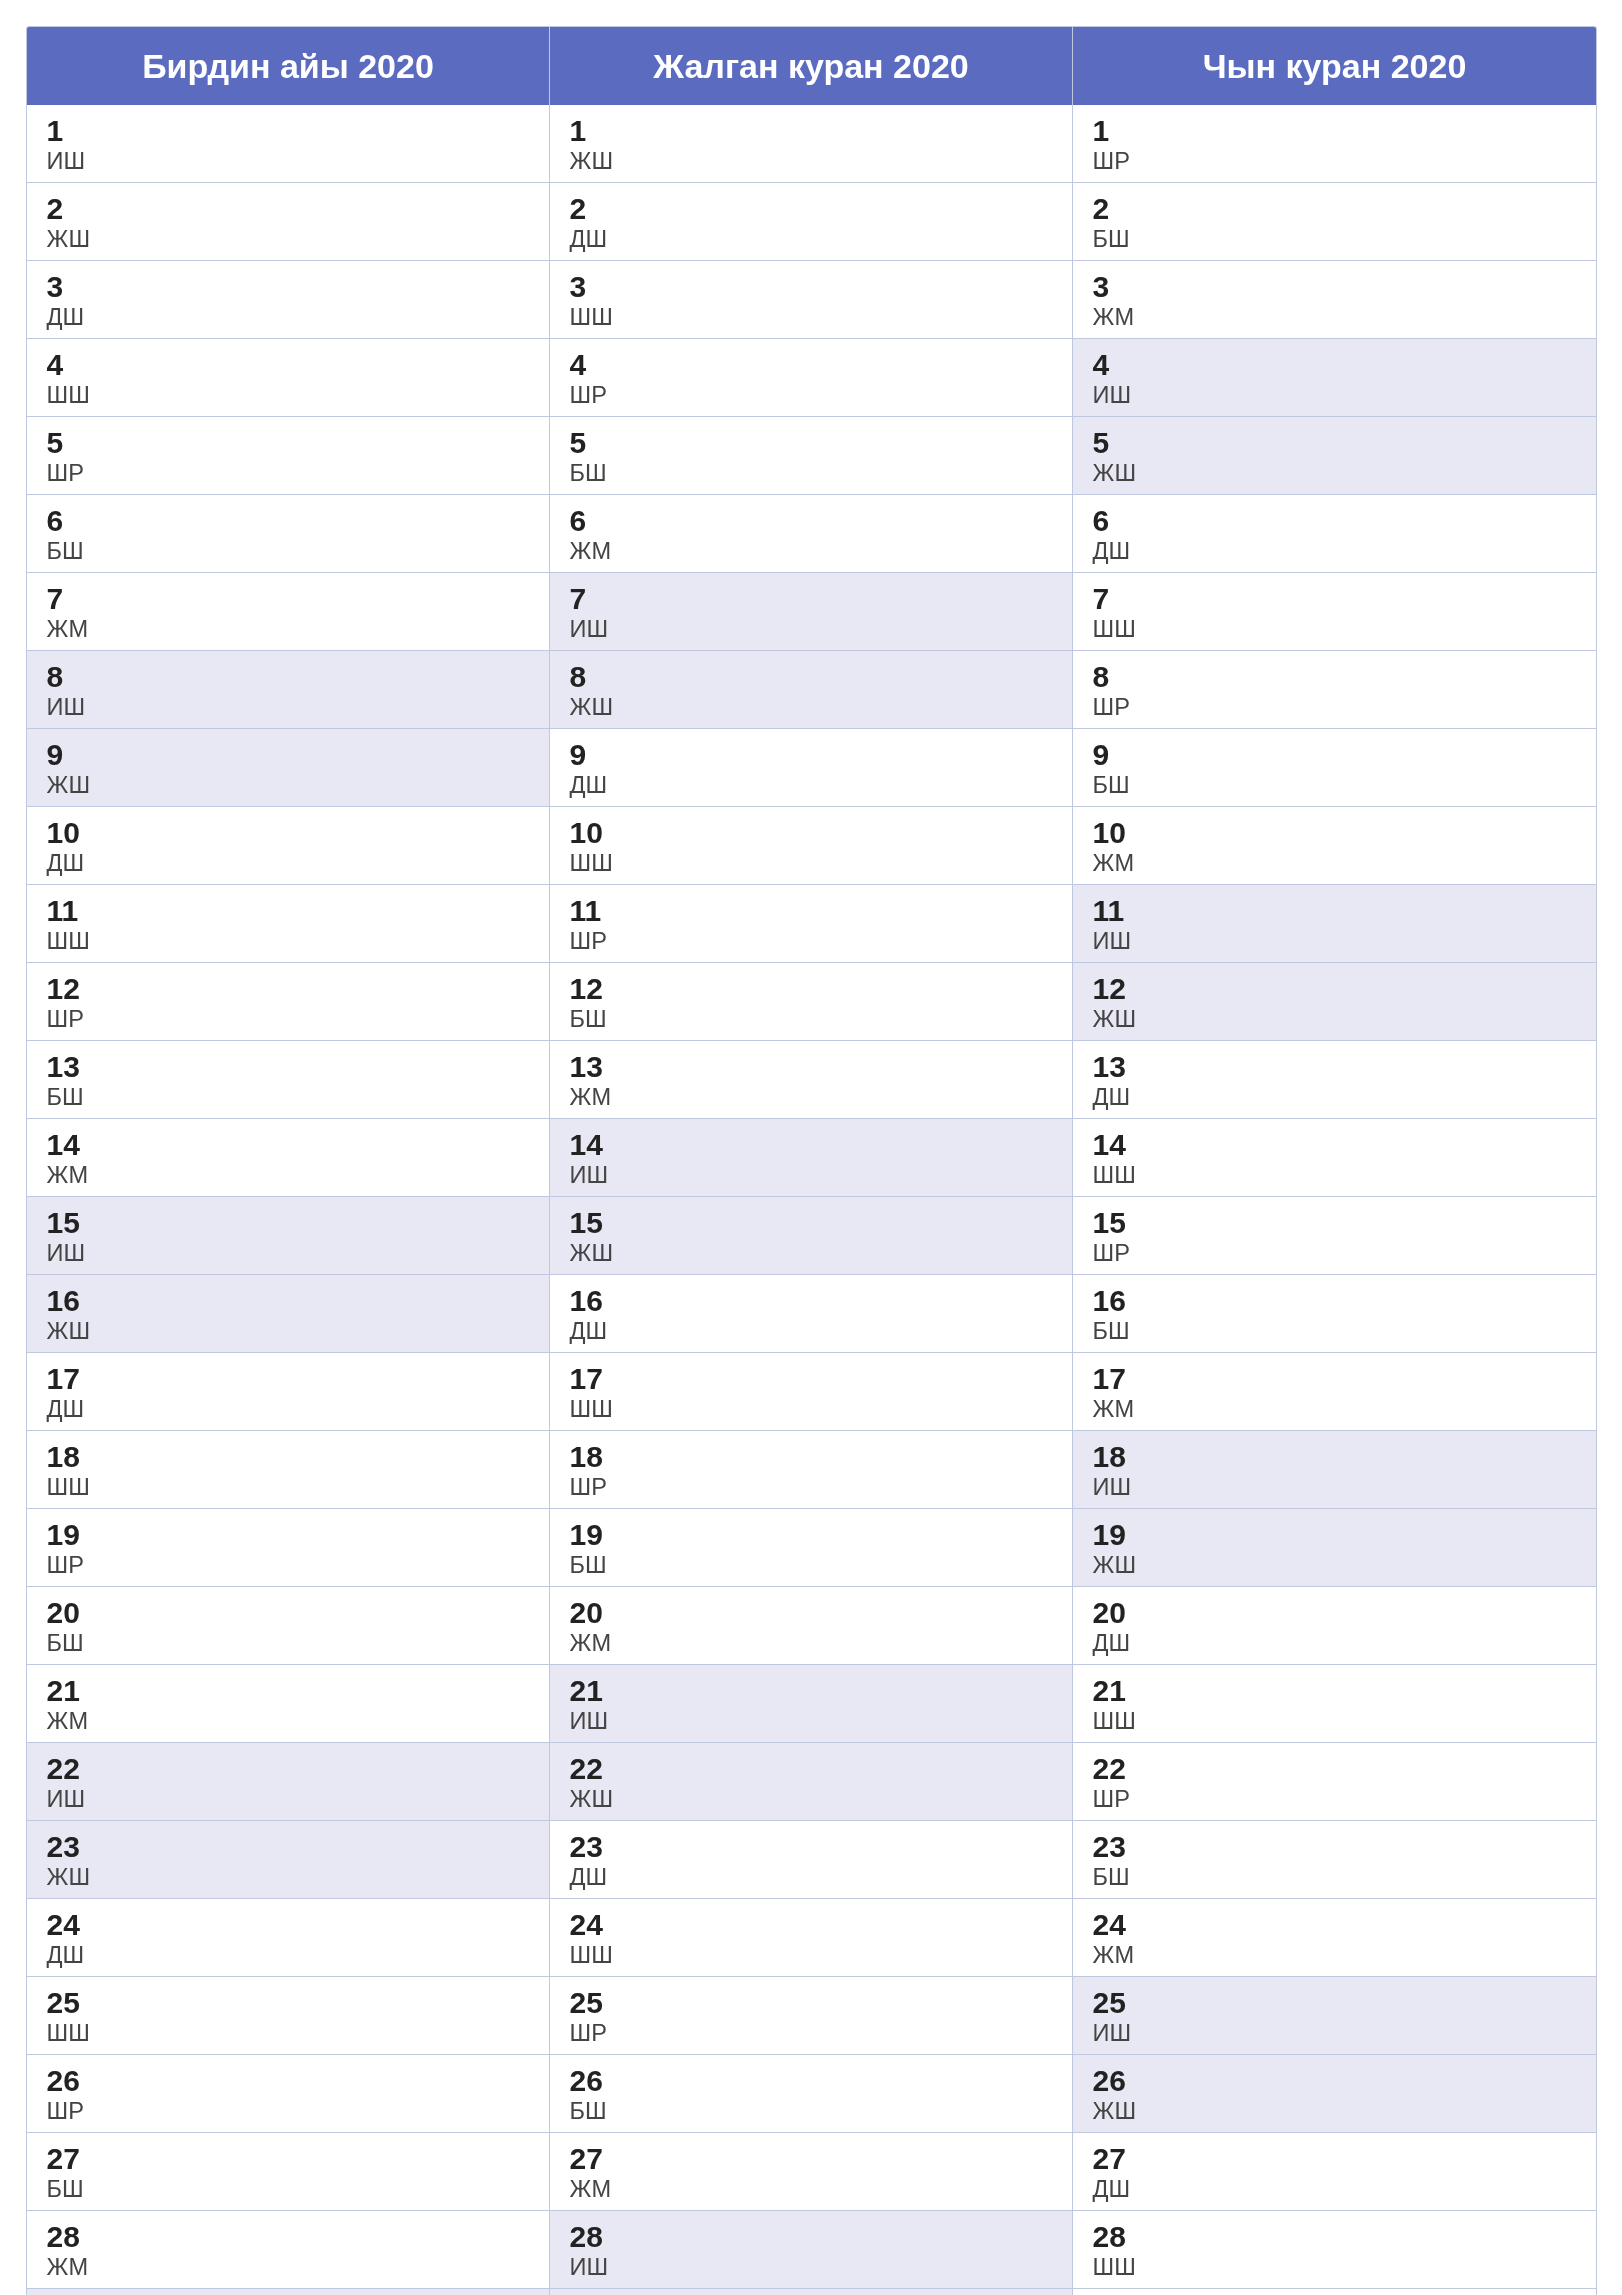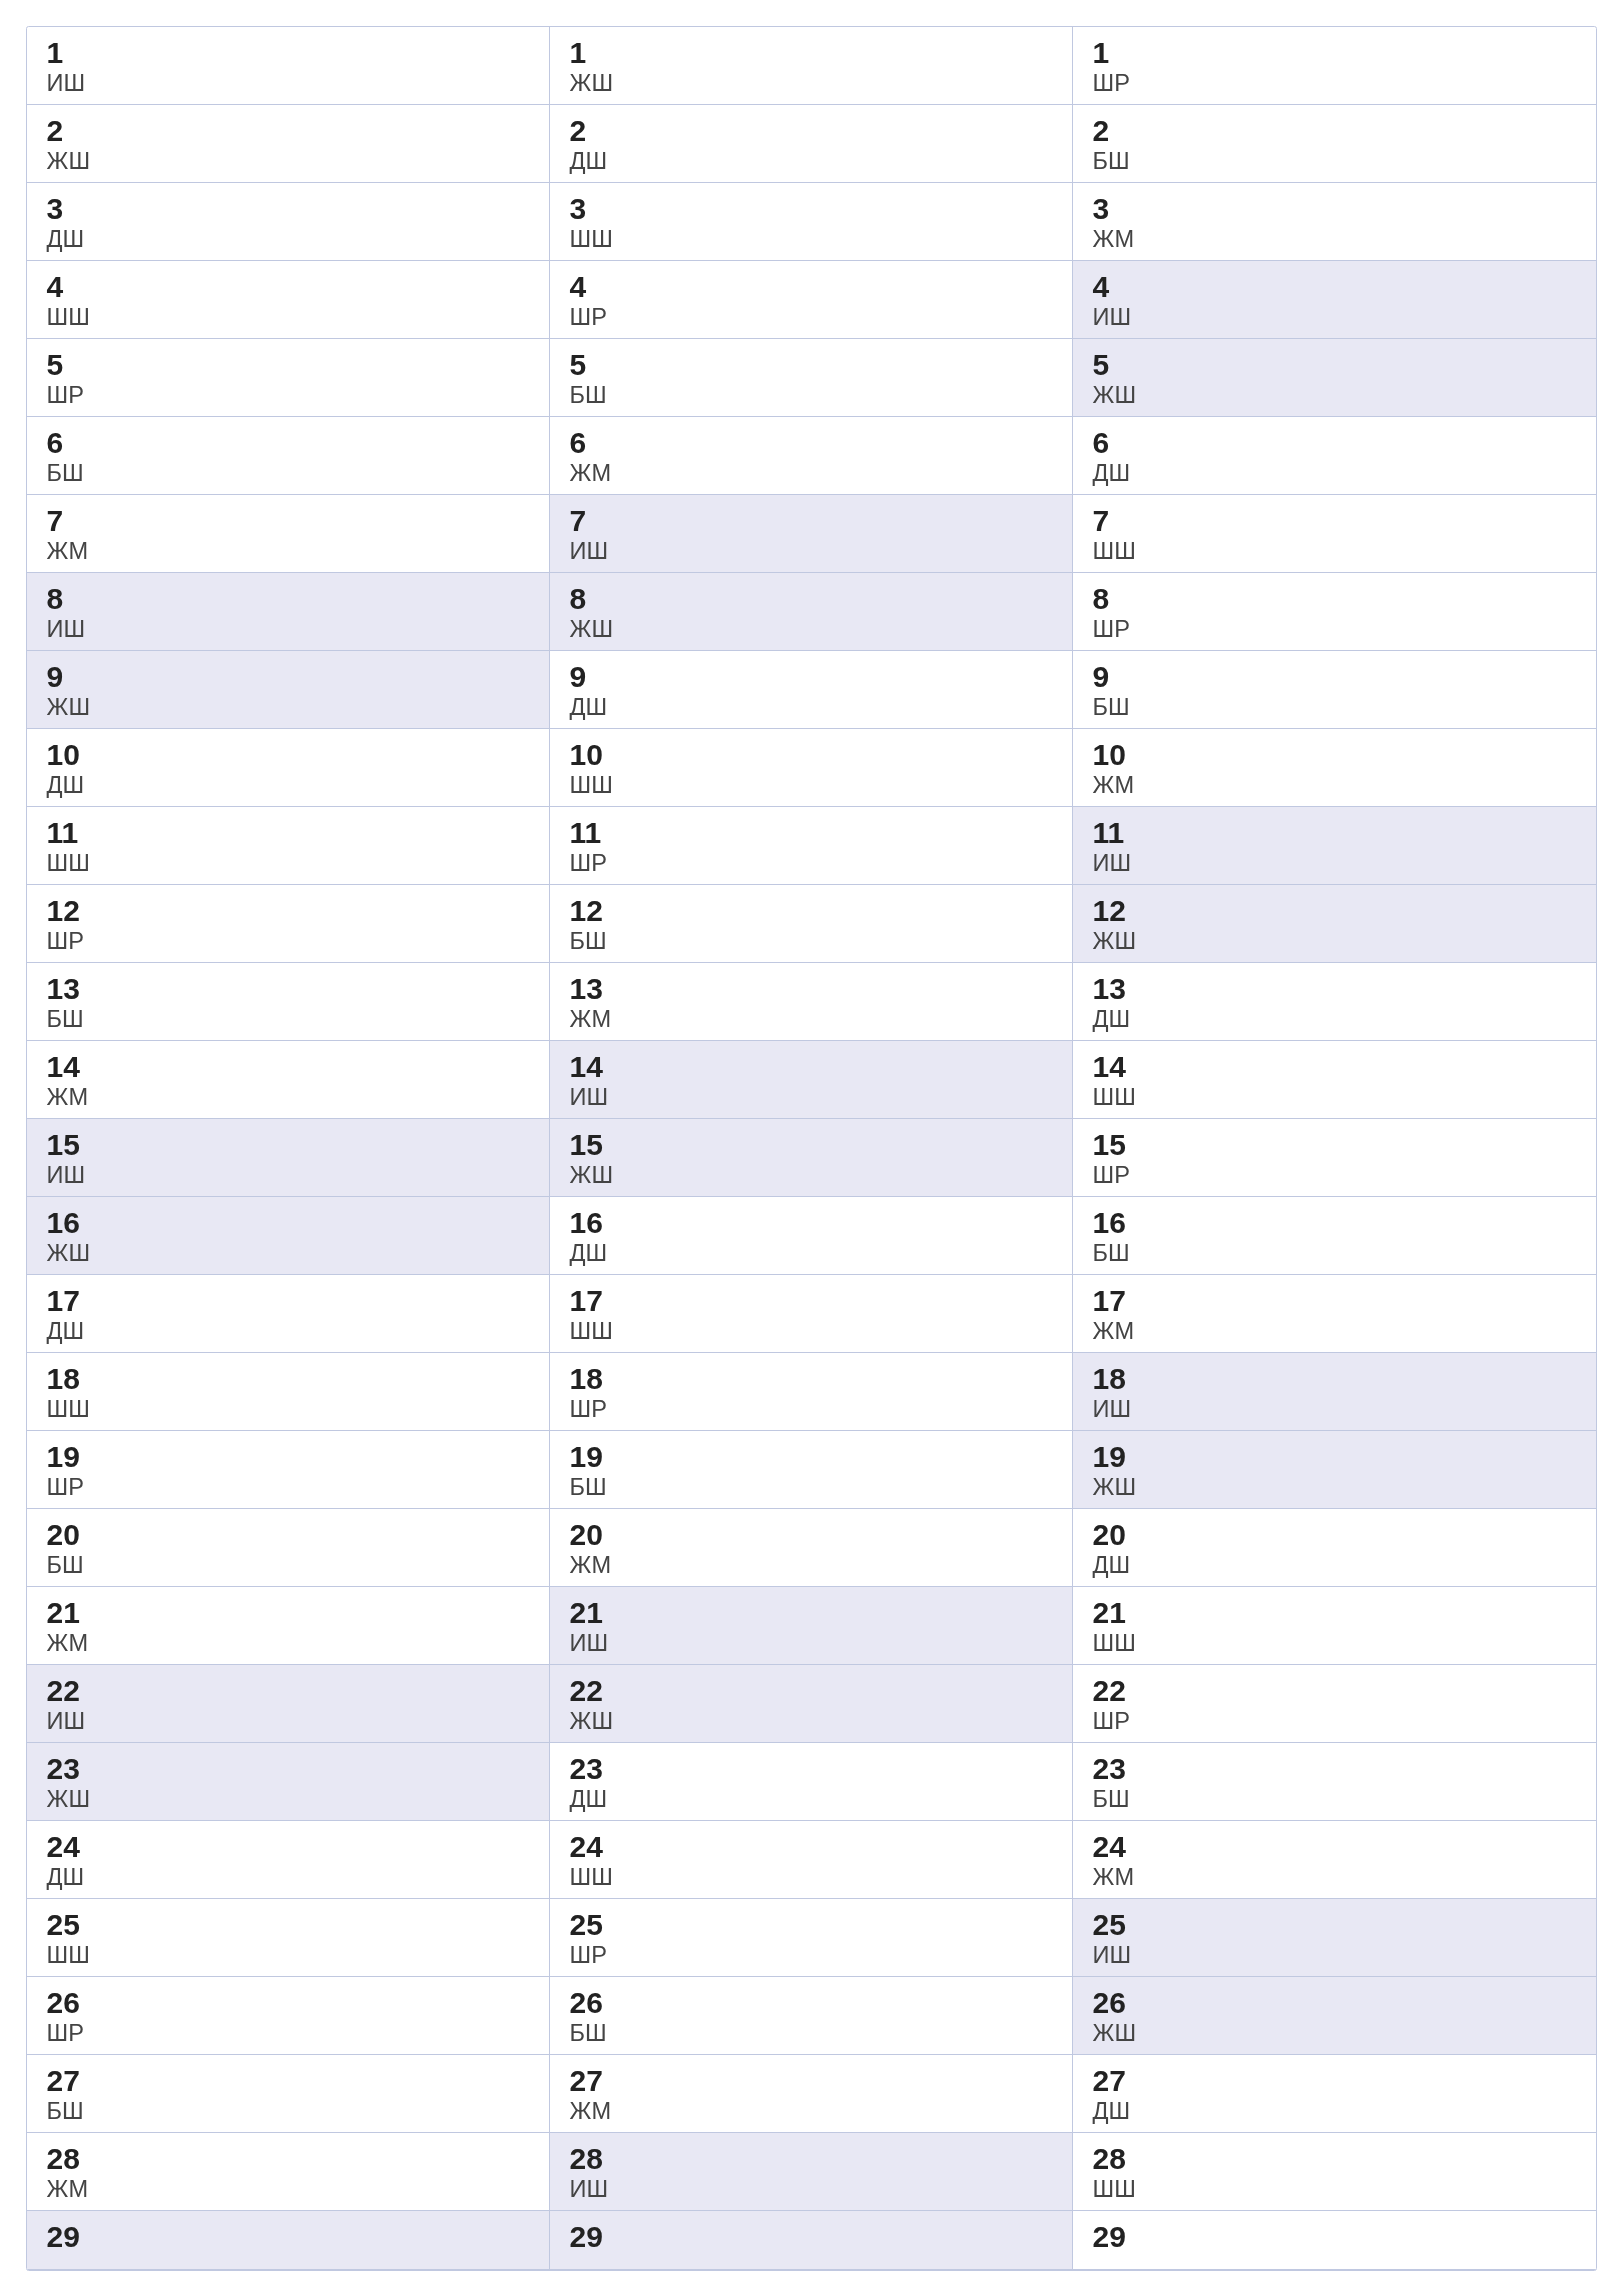--- a/index.html
+++ b/index.html
@@ -62,6 +62,17 @@
 
 <div class="calendar-container">
 
+  <div class="header-row">
+    <div class="header-cell">
+      <span>Бирдин айы 2020</span>
+    </div>
+    <div class="header-cell">
+      <span>Жалган куран 2020</span>
+    </div>
+    <div class="header-cell">
+      <span>Чын куран 2020</span>
+    </div>
+  </div>
 
   <div class="days-grid" id="days-grid">
   <div class="day-cell">

